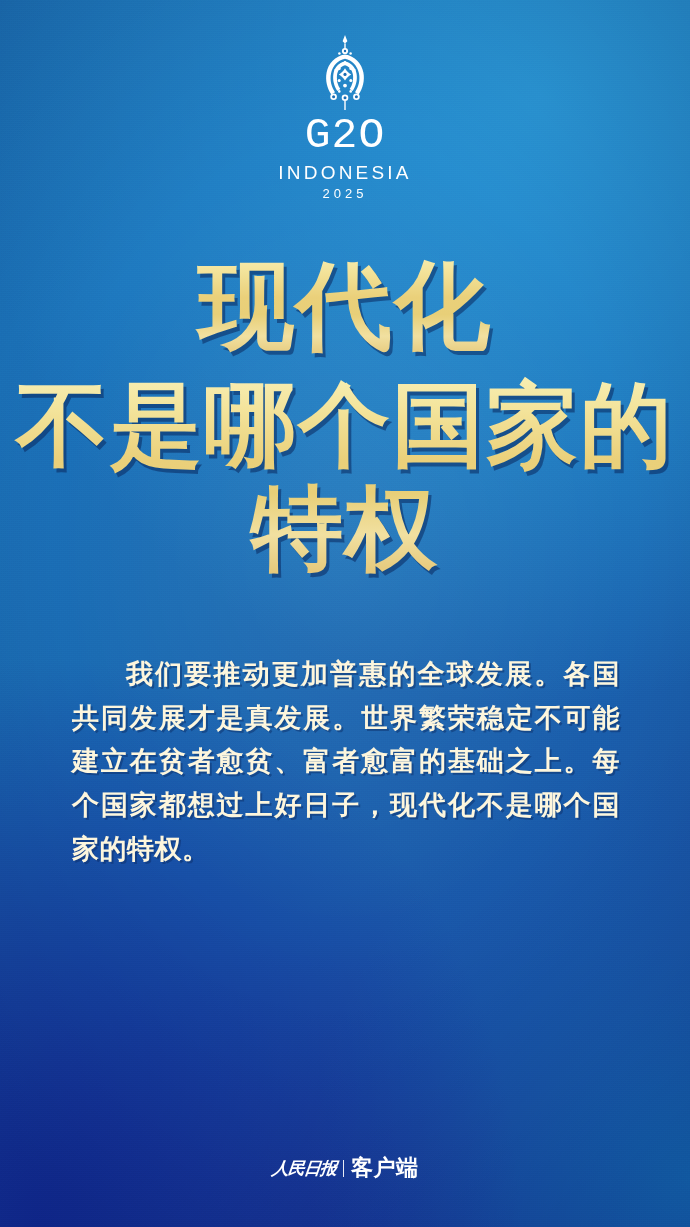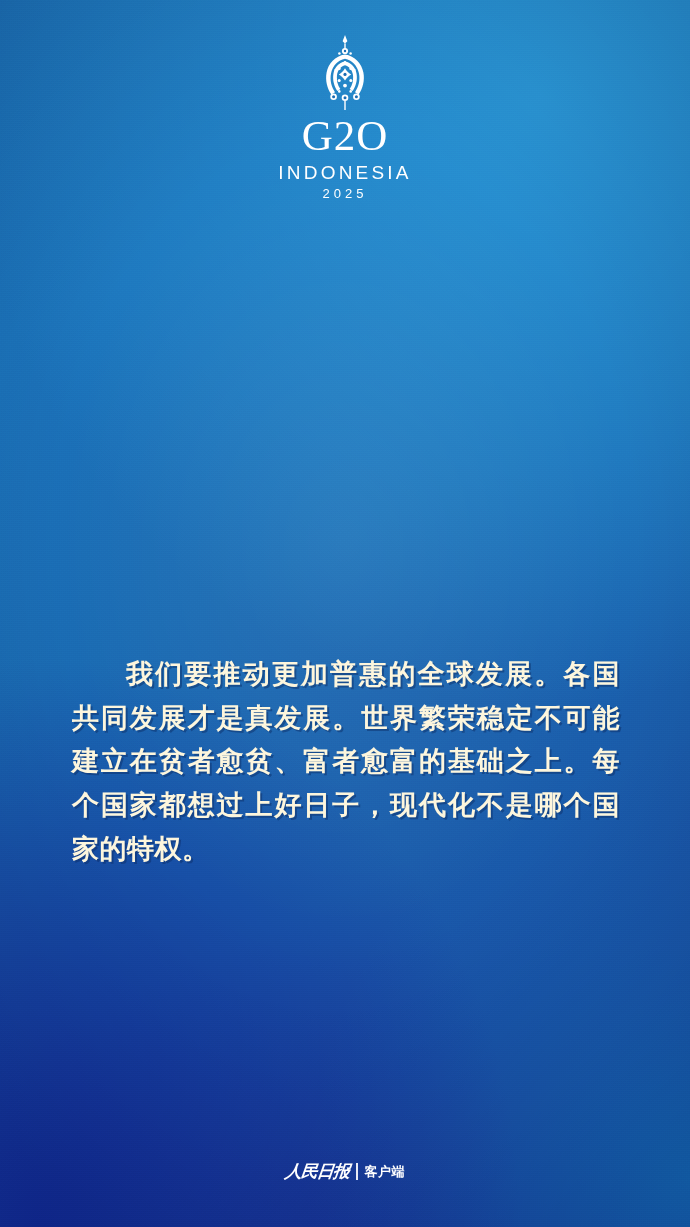--- a/index.html
+++ b/index.html
@@ -64,7 +64,7 @@
     letter-spacing: 1px;
     line-height: 1;
     margin-top: 2px;
-    font-family: Liberation Serif, serif;
+    font-family: Liberation Mono, monospace;
   }
   .logo-country {
     color: #ffffff;

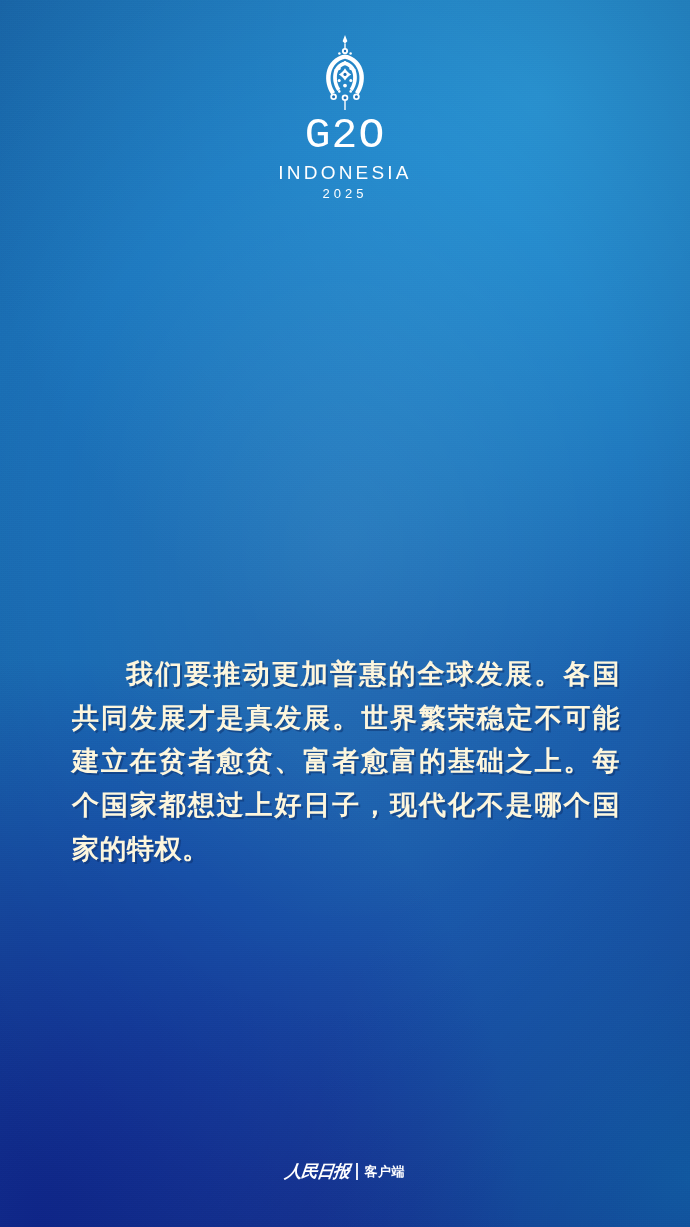--- a/index.html
+++ b/index.html
@@ -246,6 +246,10 @@
     <div class="logo-year">2025</div>
   </div>
 
+  <div class="headline layer">
+    <span class="headline-line l1">现代化</span>
+    <span class="headline-line l2">不是哪个国家的特权</span>
+  </div>
 
   <div class="body-copy layer">我们要推动更加普惠的全球发展。各国共同发展才是真发展。世界繁荣稳定不可能建立在贫者愈贫、富者愈富的基础之上。每个国家都想过上好日子，现代化不是哪个国家的特权。</div>
 

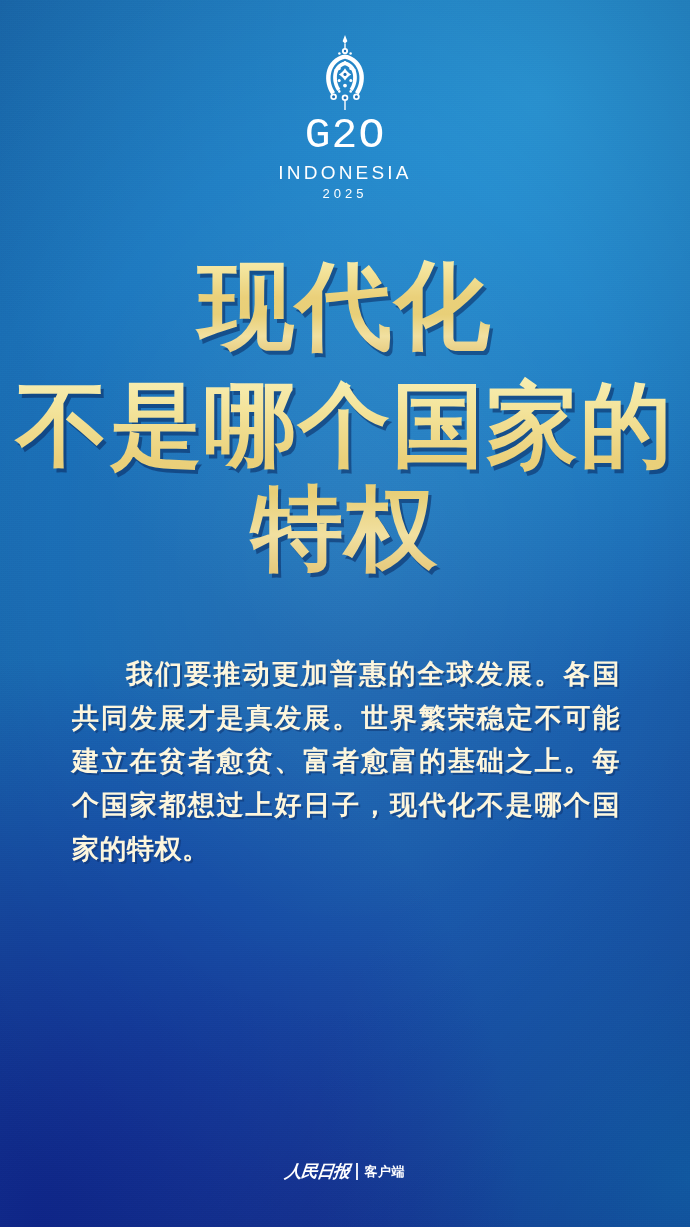--- a/index.html
+++ b/index.html
@@ -180,7 +180,7 @@
     color: #ffffff;
     font-family: "DejaVu Sans", "Liberation Sans", sans-serif;
     font-weight: bold;
-    font-size: 13px;
+    font-size: 22px;
     letter-spacing: 0.5px;
   }
 </style>

